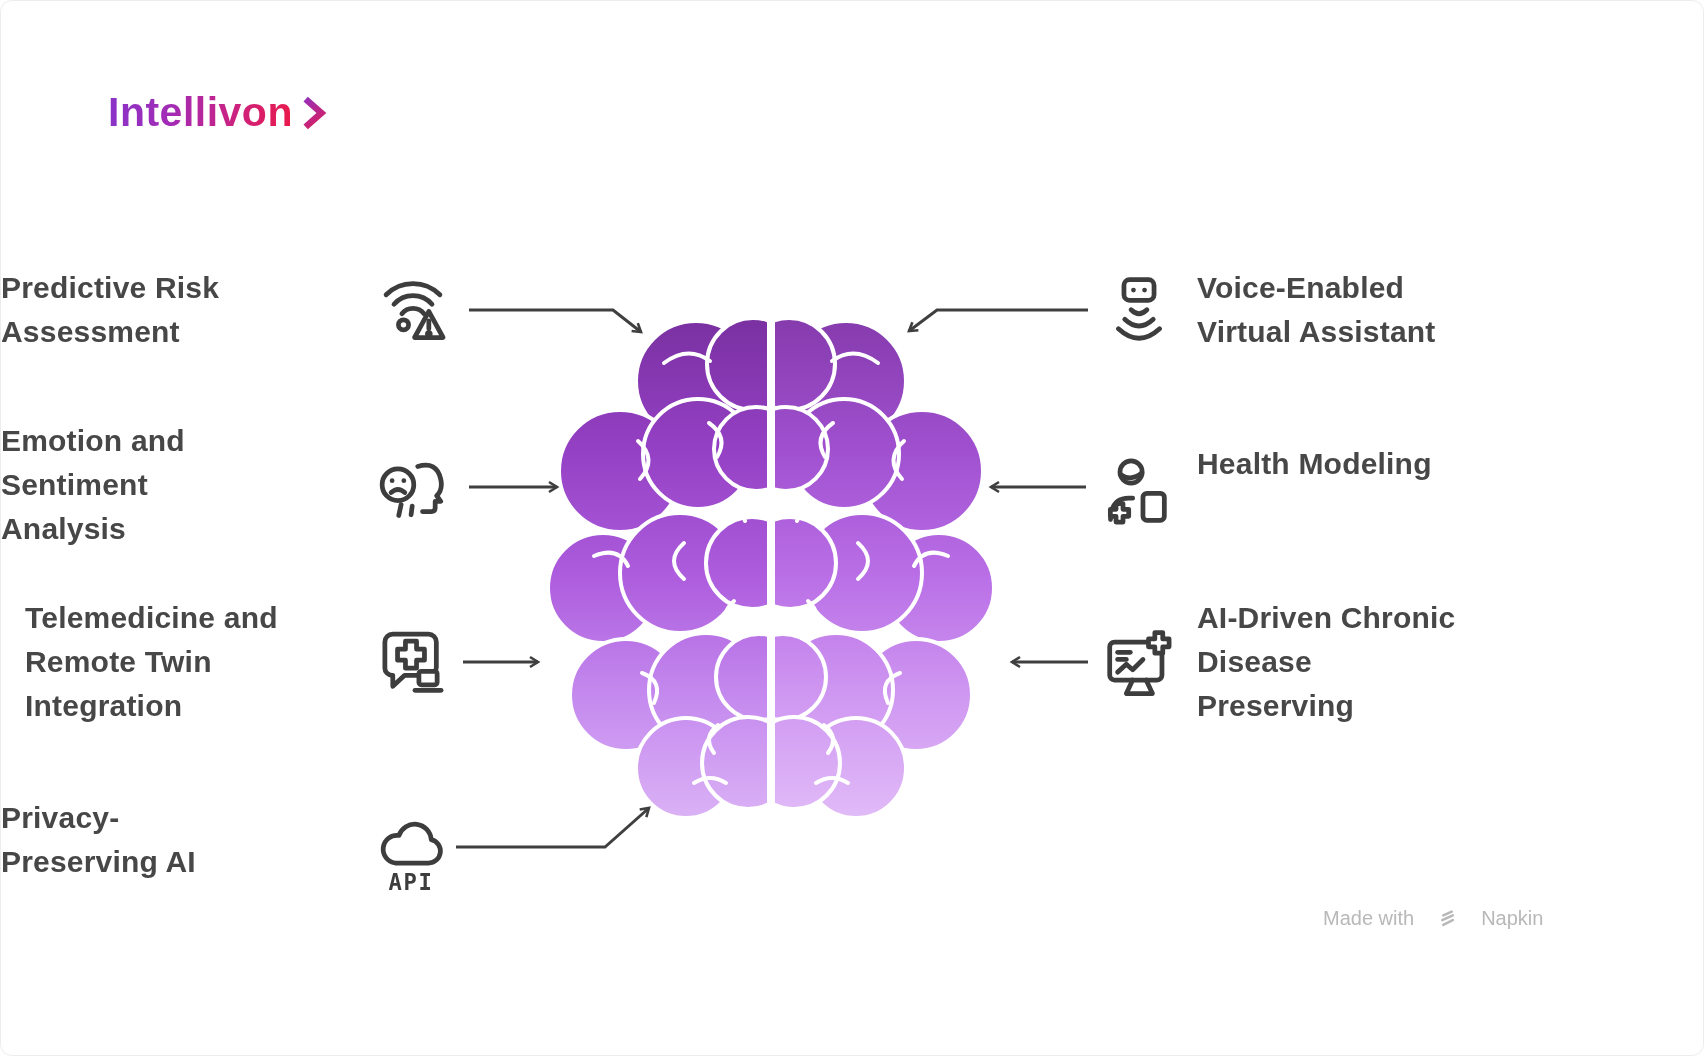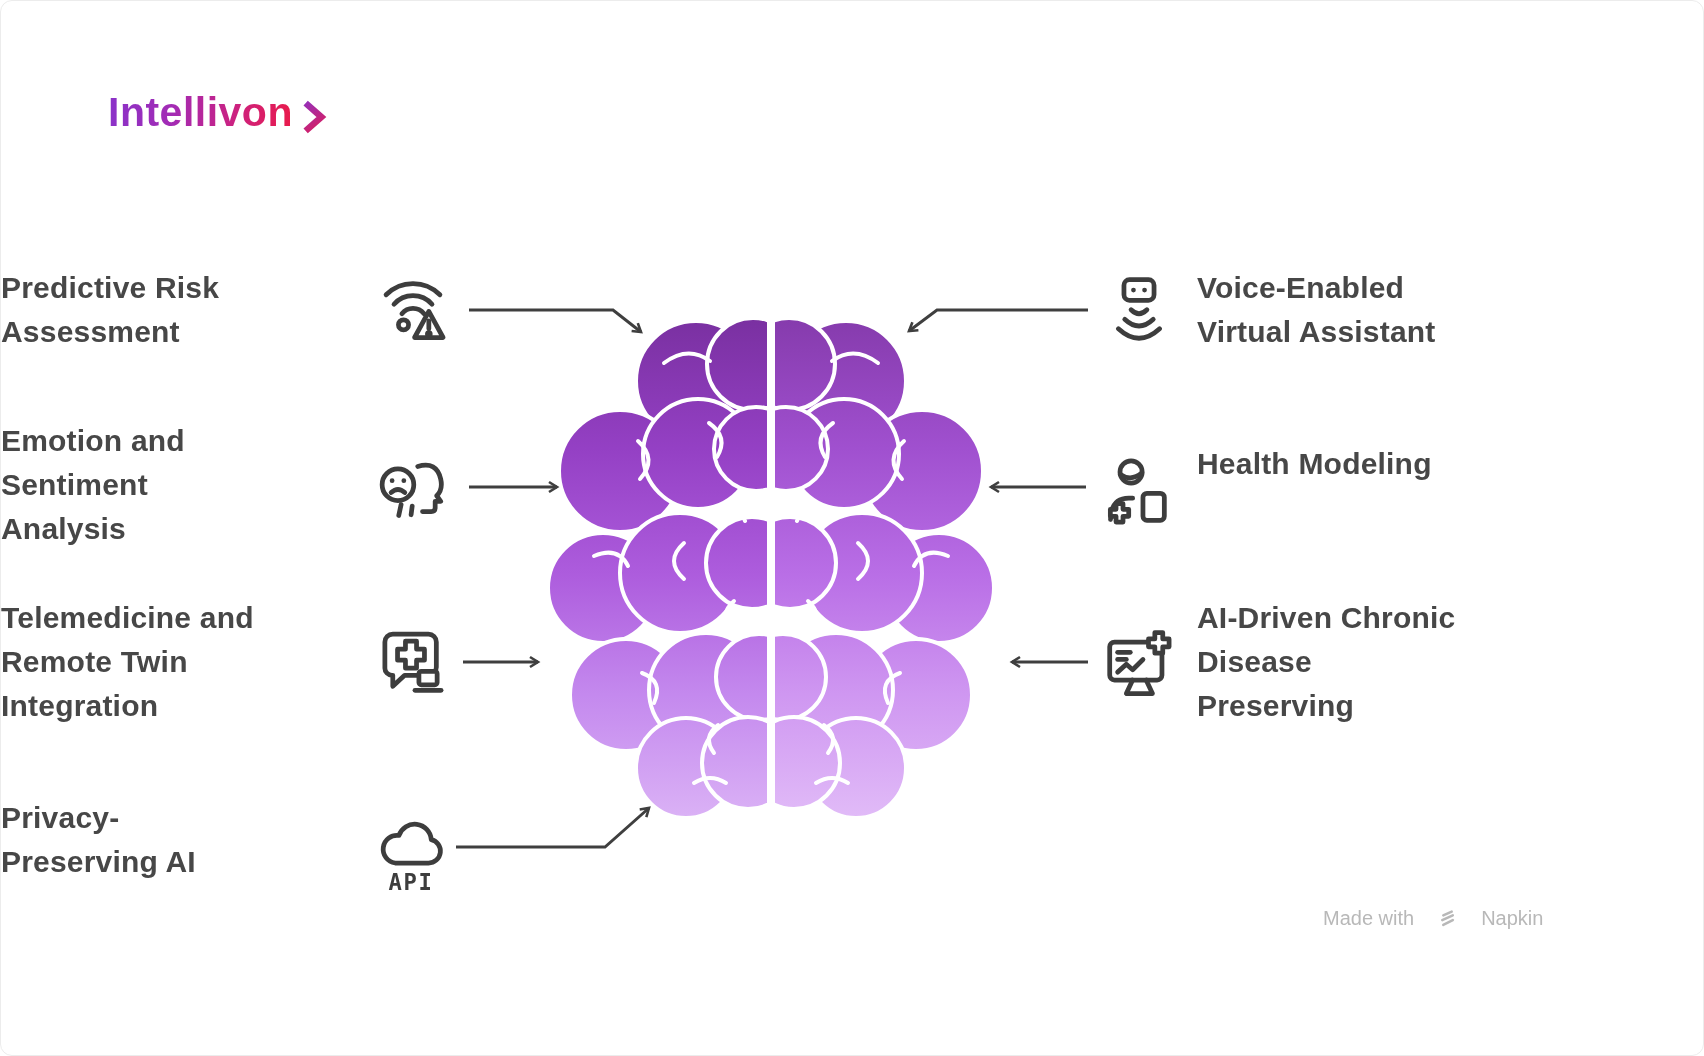--- a/index.html
+++ b/index.html
@@ -9,7 +9,7 @@
     overflow:hidden;font-family:"Liberation Sans",sans-serif;
   }
   
-  .logo{position:absolute;left:107px;top:88px;display:flex;align-items:flex-end;gap:8px;}
+  .logo{position:absolute;left:107px;top:88px;display:flex;align-items:center;gap:8px;}
   .logo-text{
     font-size:41px;font-weight:600;letter-spacing:.5px;
     background:linear-gradient(93deg,#8a33c9 0%,#a32bb4 35%,#cb2281 68%,#ea1a49 100%);

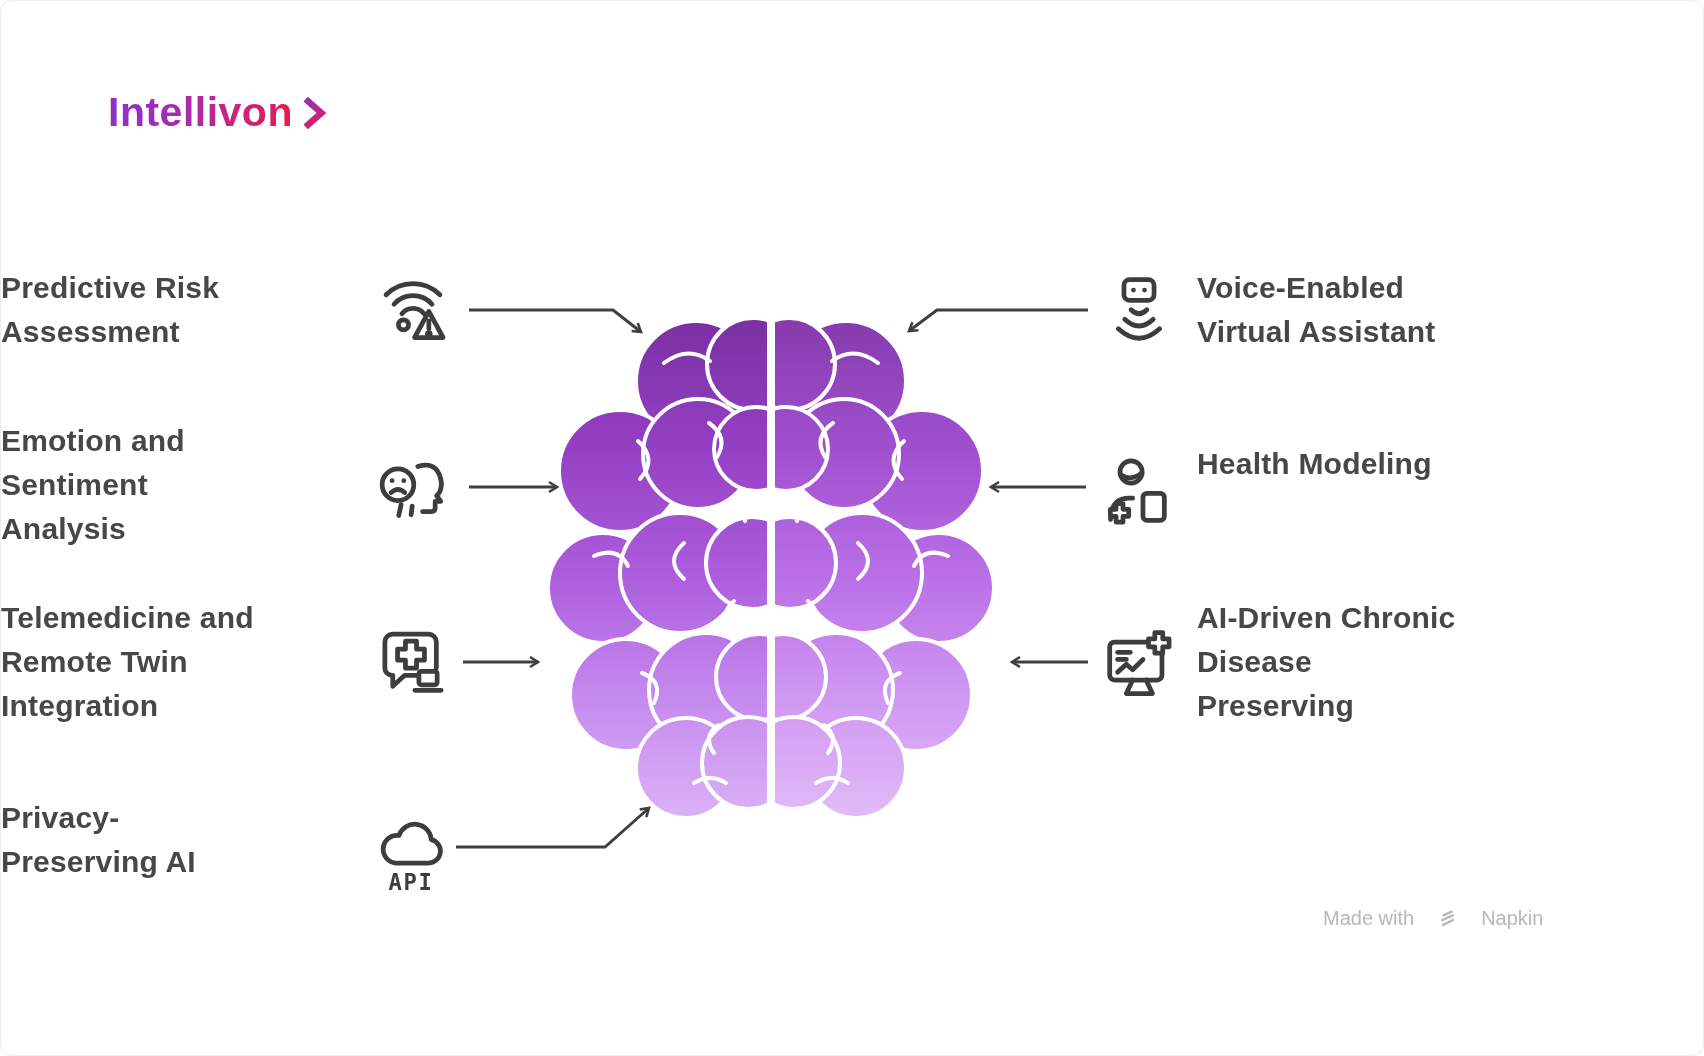--- a/index.html
+++ b/index.html
@@ -122,7 +122,7 @@
     <span>Sentiment</span>
     <span>Analysis</span>
   </div>
-  <div class="label left" style="top:595px;">
+  <div class="label left" style="top:595px;padding-left:24px;">
     <span>Telemedicine and</span>
     <span>Remote Twin</span>
     <span>Integration</span>

